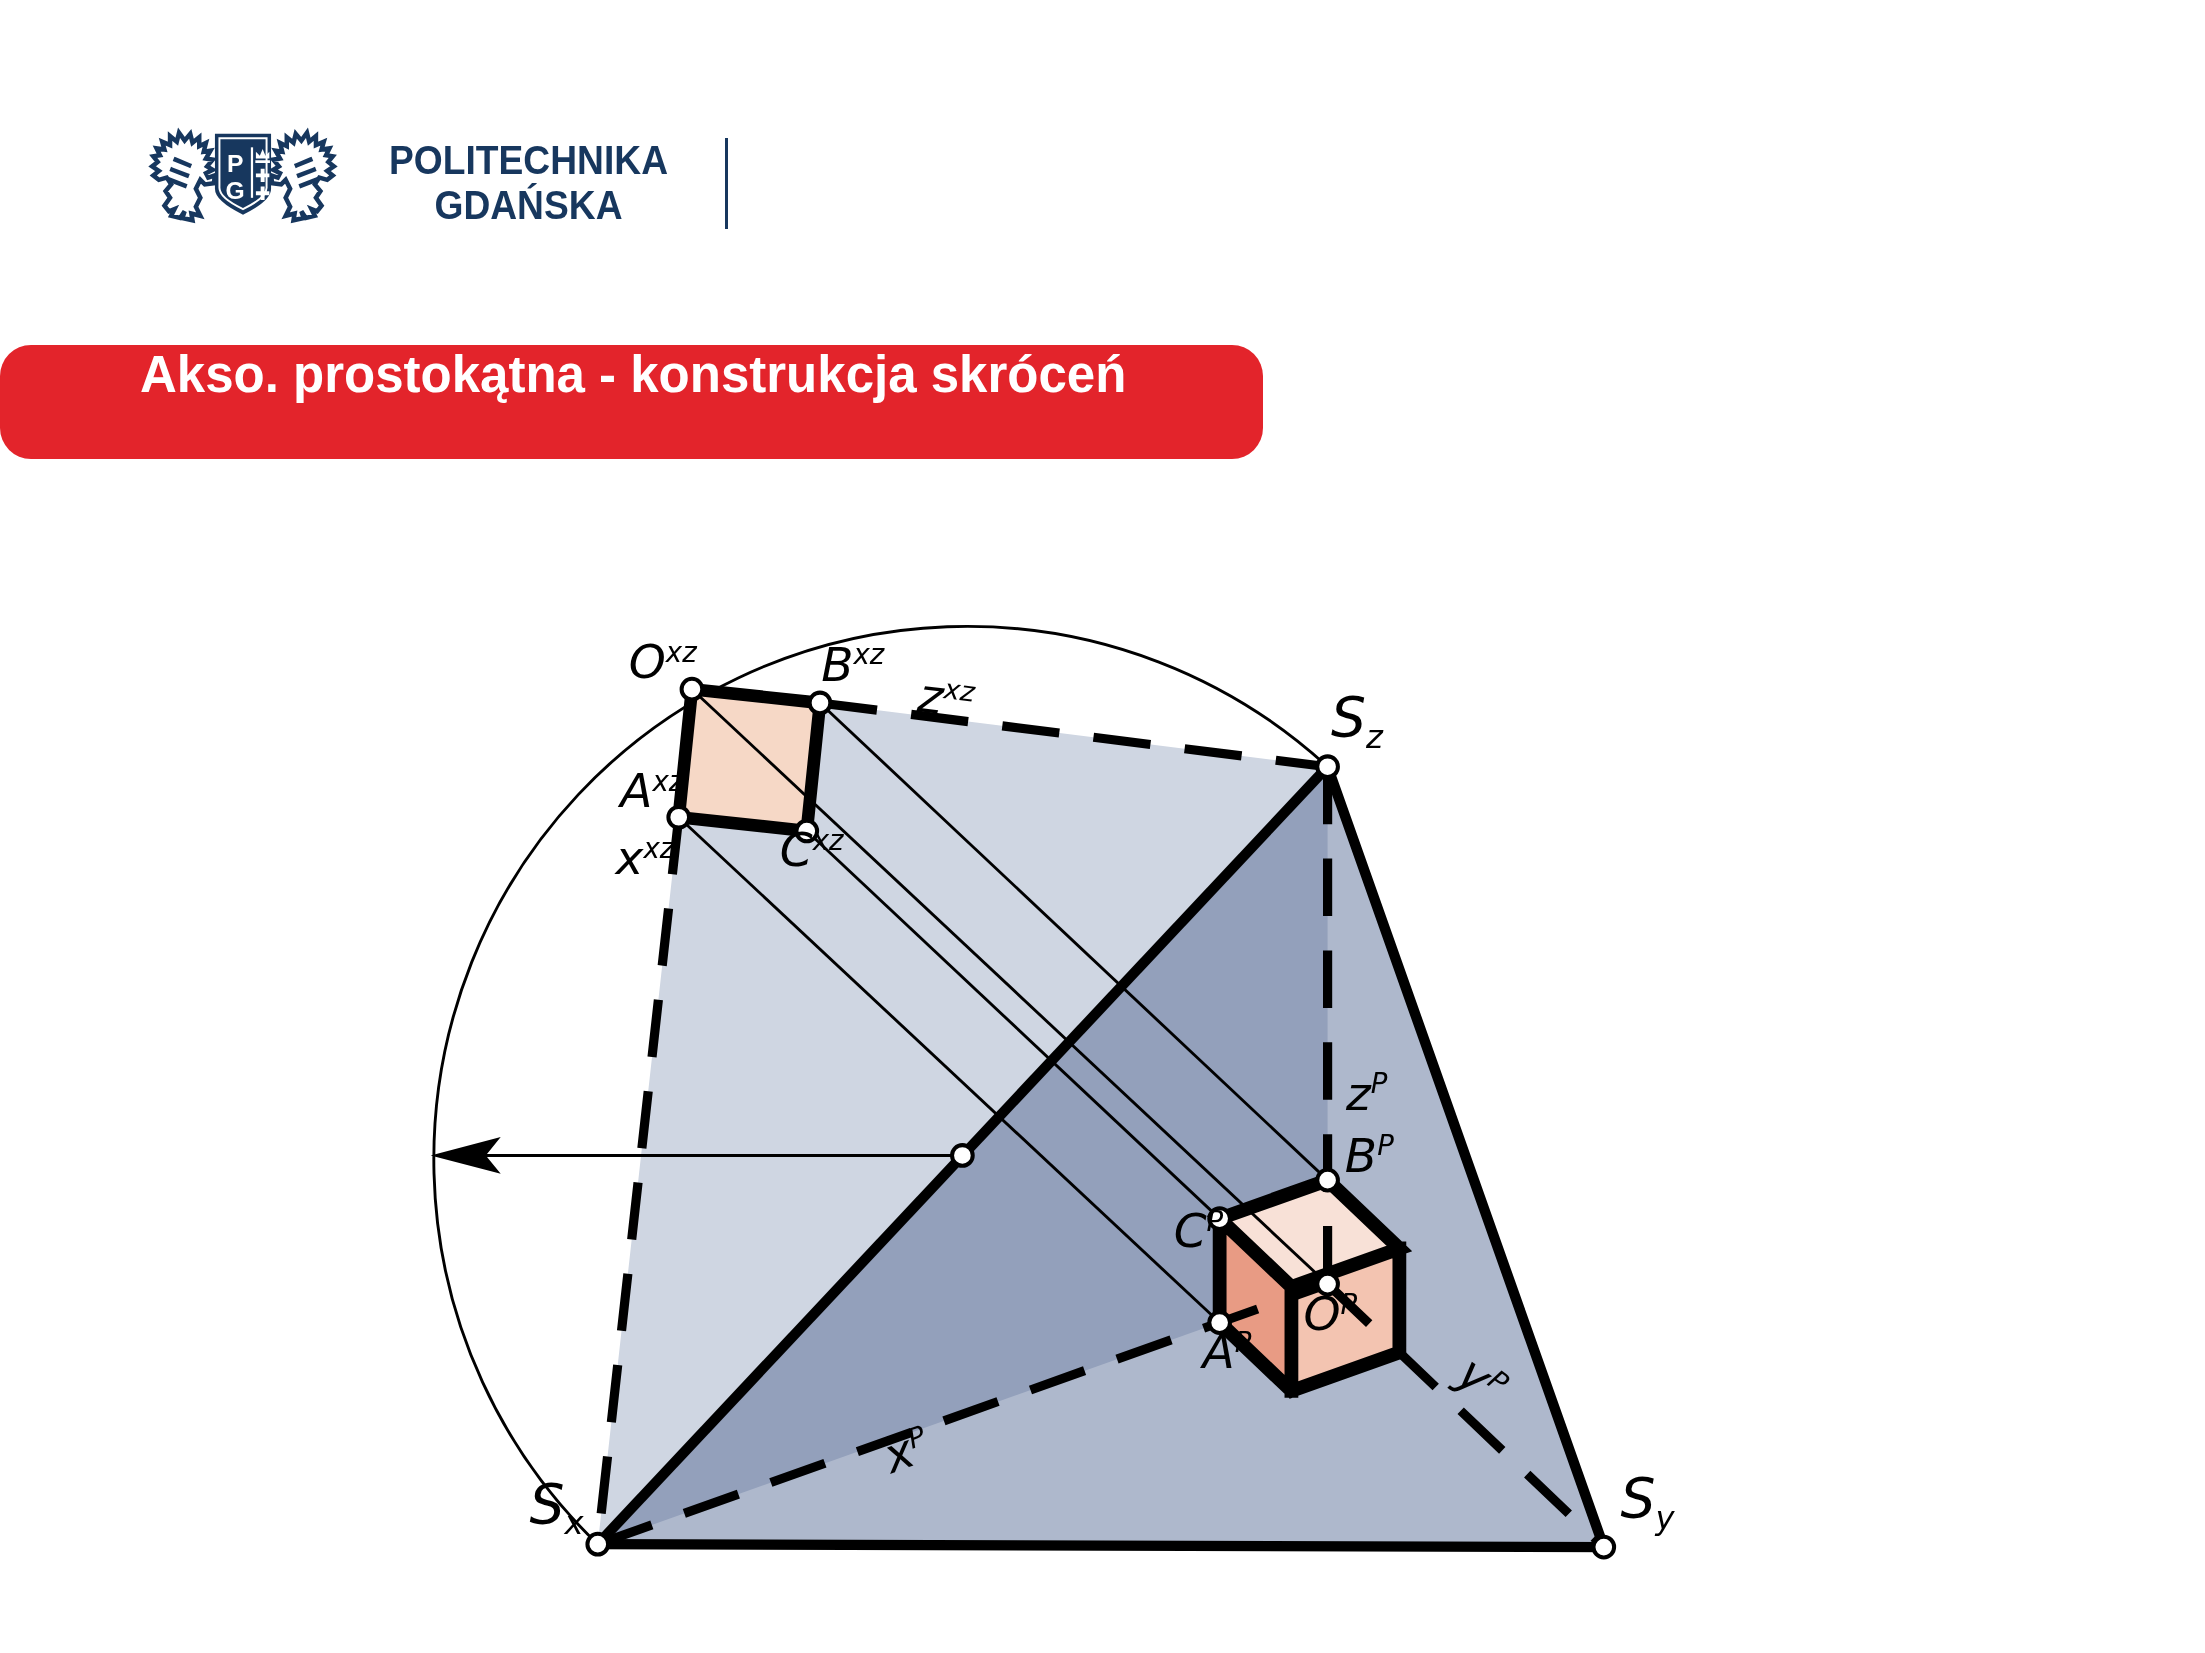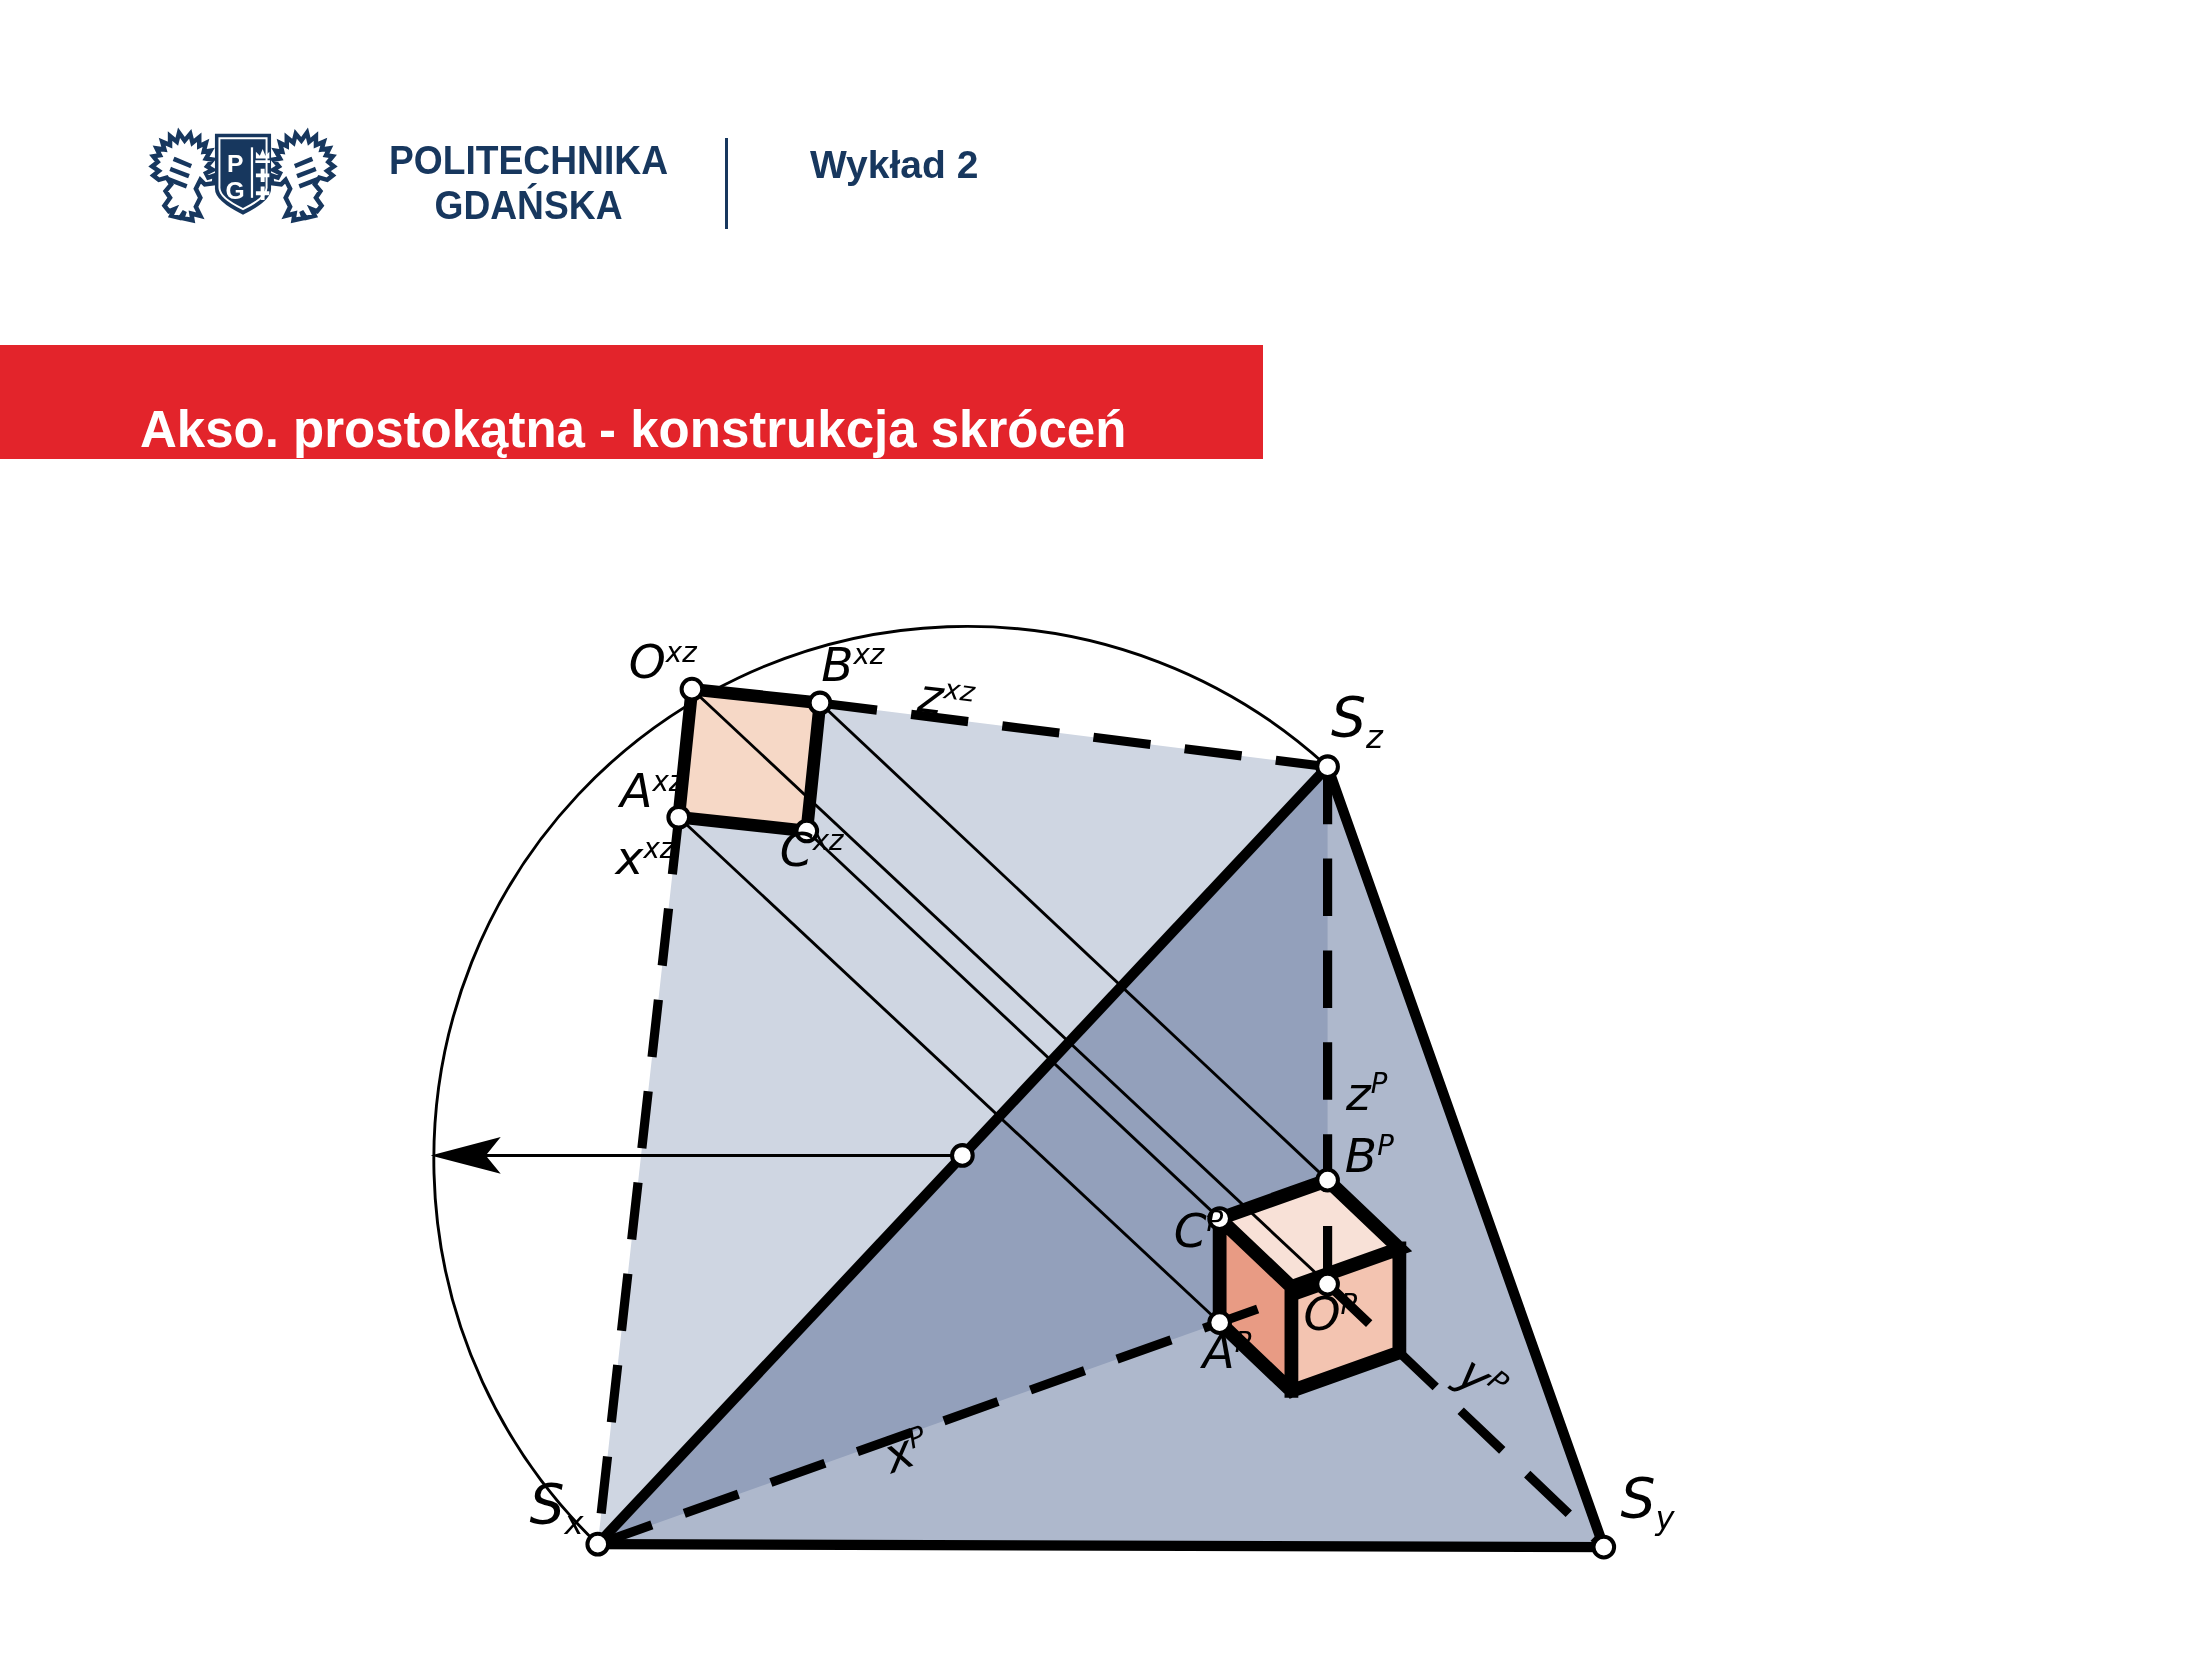--- a/index.html
+++ b/index.html
@@ -82,7 +82,6 @@
   <div class="hdr-divider"></div>
 
   <div class="lecture">
-    <div>Wykład 2</div>
   </div>
 
   <div class="banner">

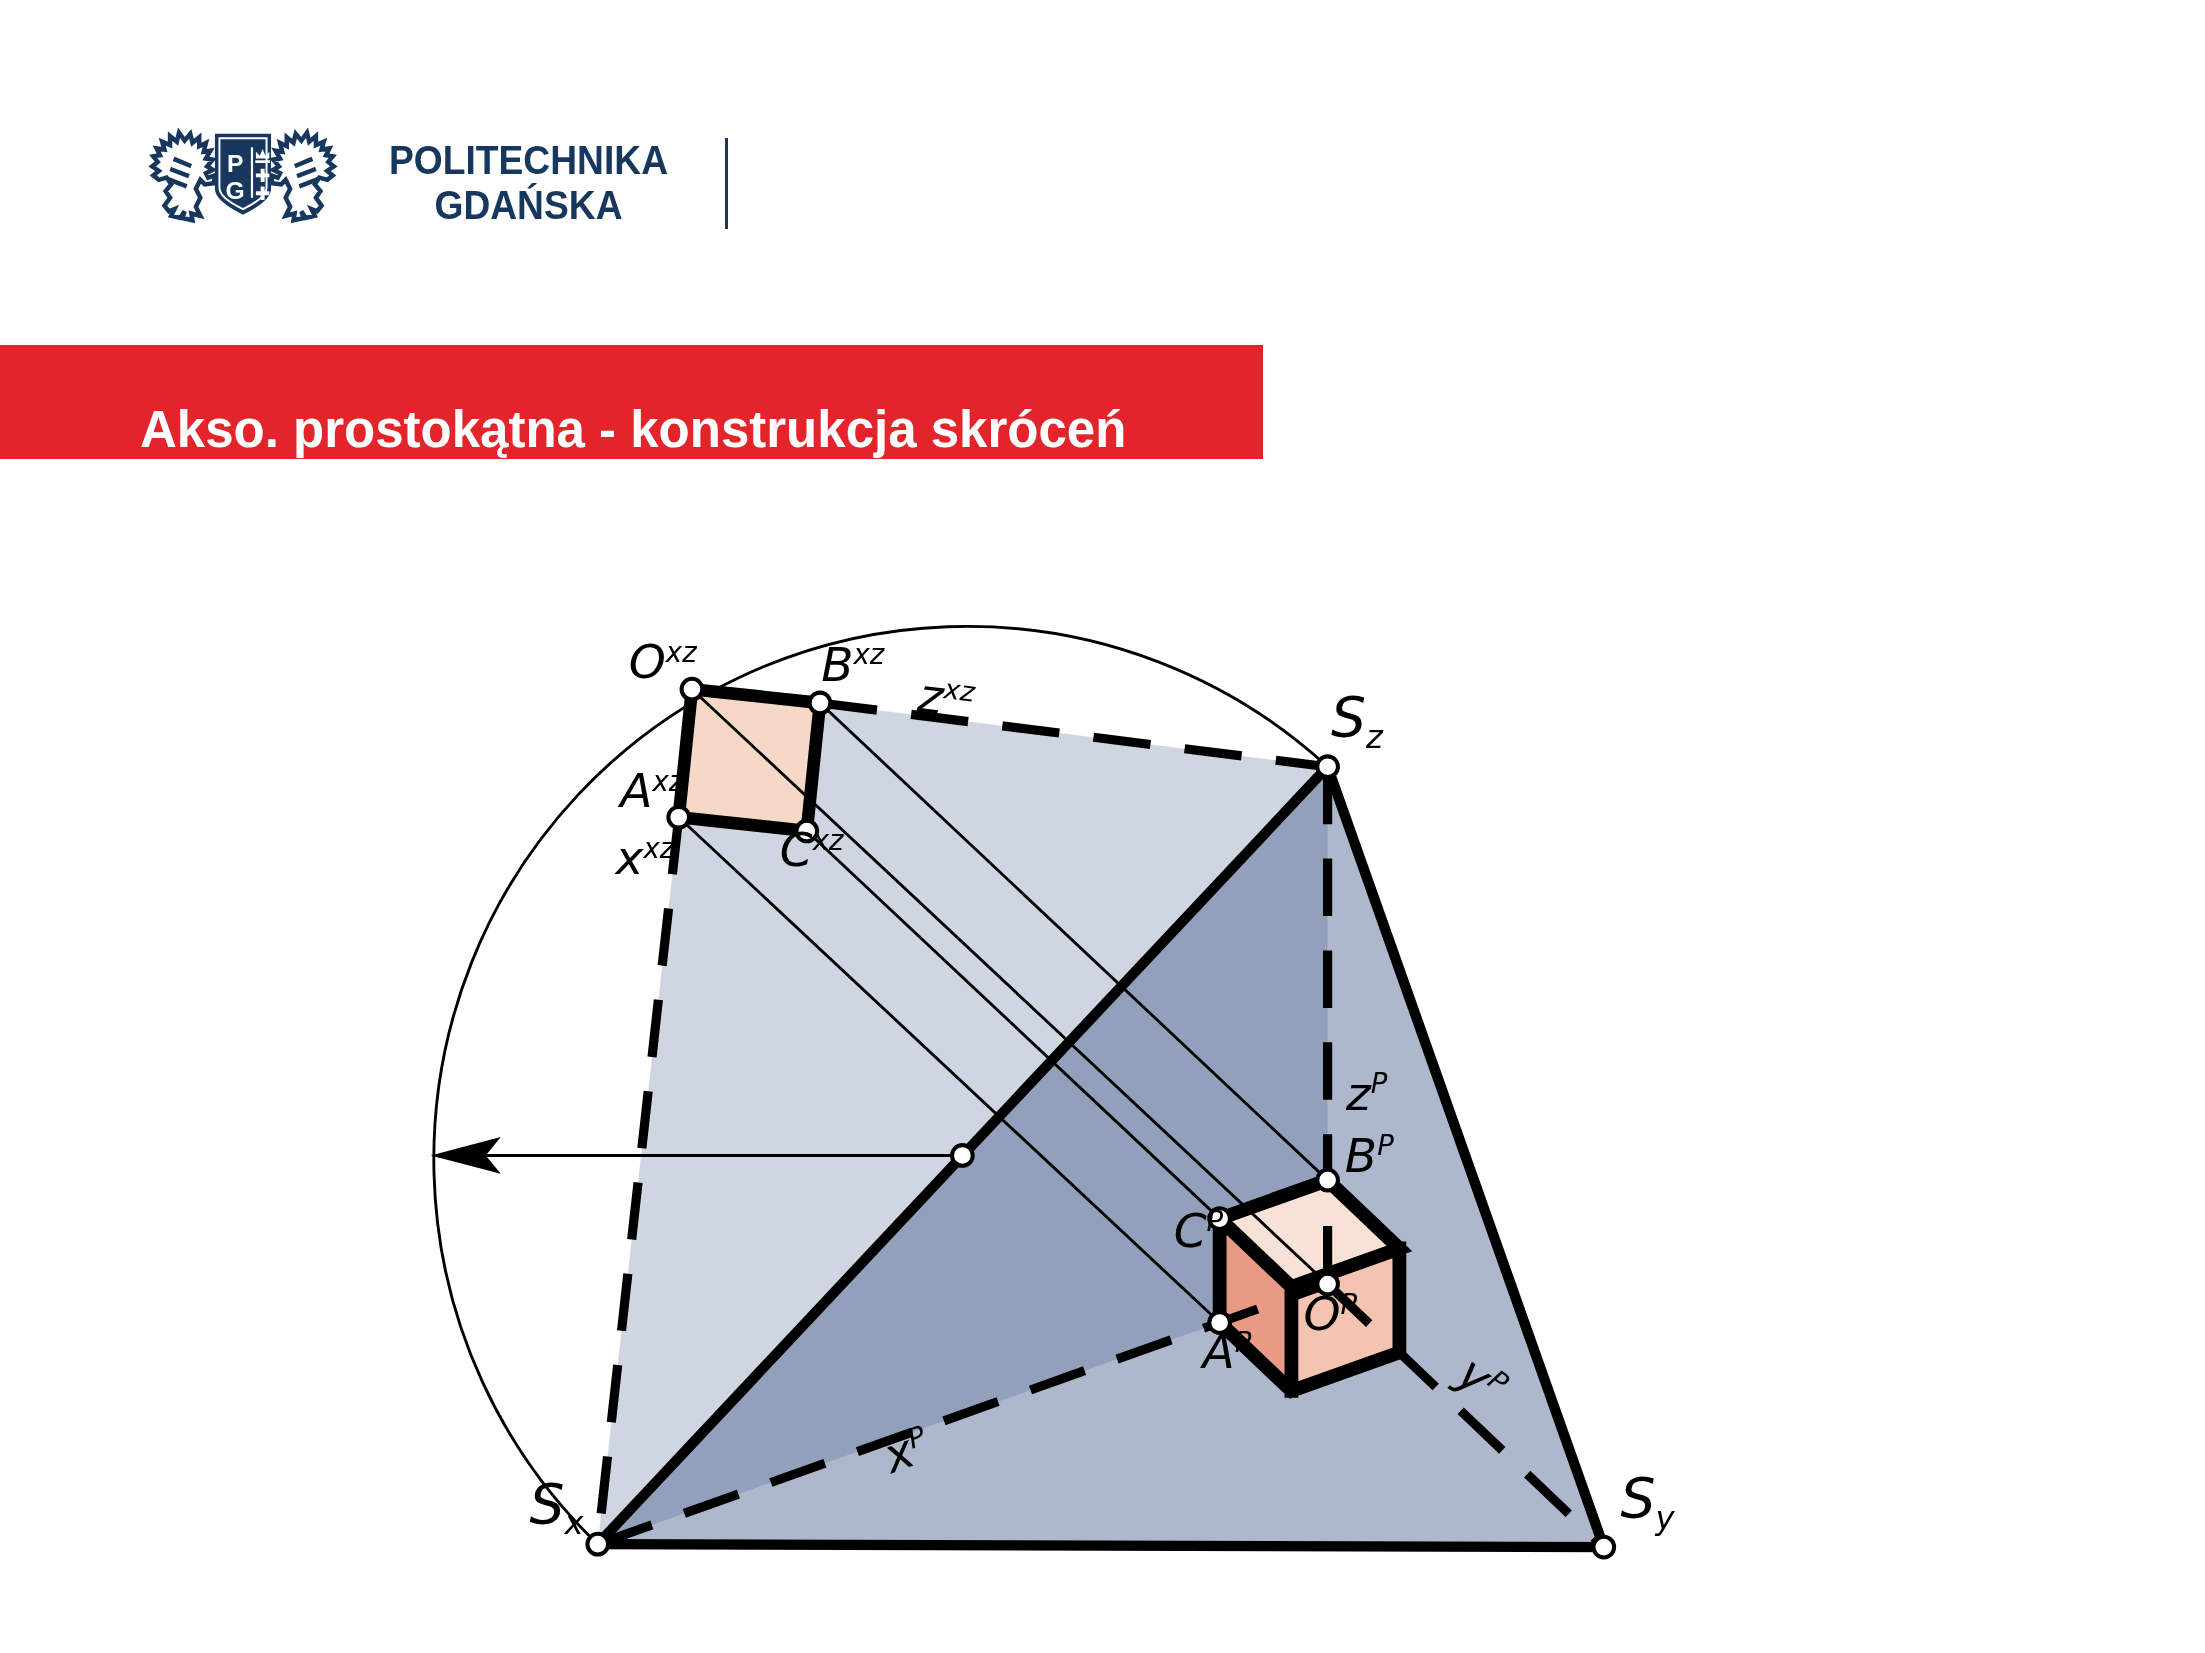--- a/index.html
+++ b/index.html
@@ -22,8 +22,8 @@
   
   .banner{
     position:absolute;left:0;top:345px;width:1263px;height:114px;
-    background:var(--red);display:flex;align-items:flex-end;
-    padding-left:140px;box-sizing:border-box;
+    background:var(--red);display:flex;align-items:flex-start;
+    padding-left:140px;box-sizing:border-box;border-radius:31px;
   }
   .banner span{color:var(--banner_text);font-weight:bold;font-size:51px;white-space:nowrap;}
   

